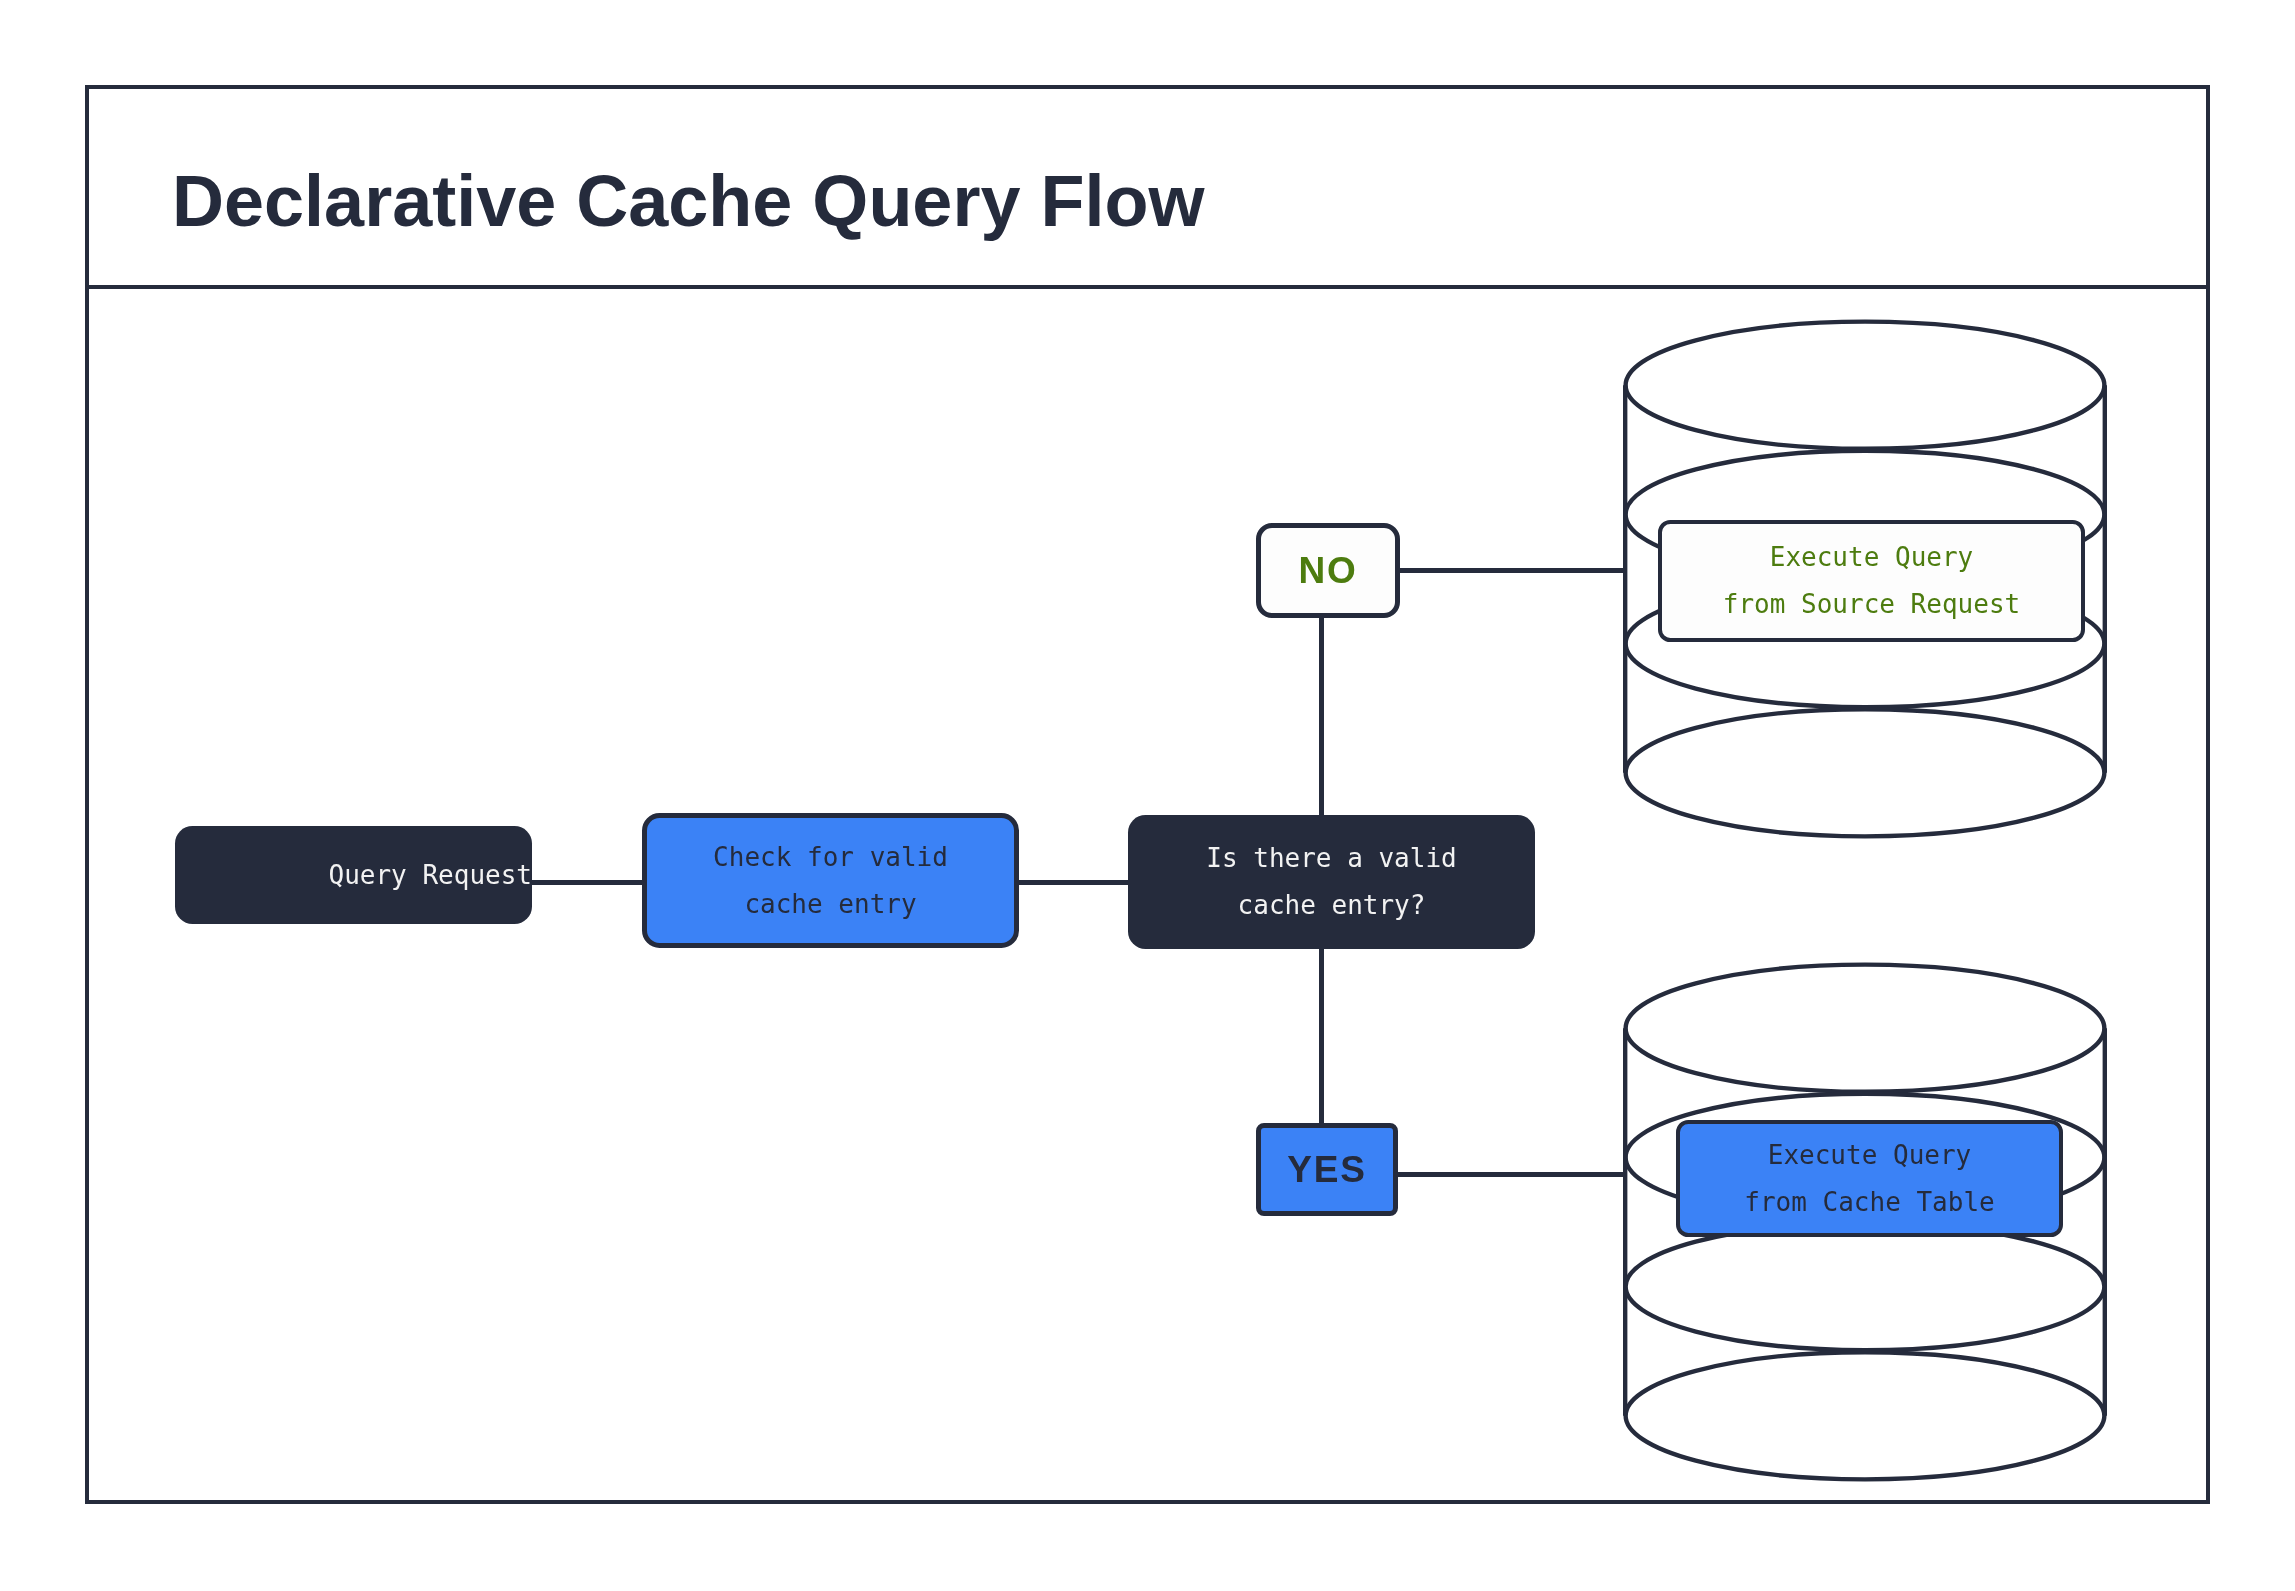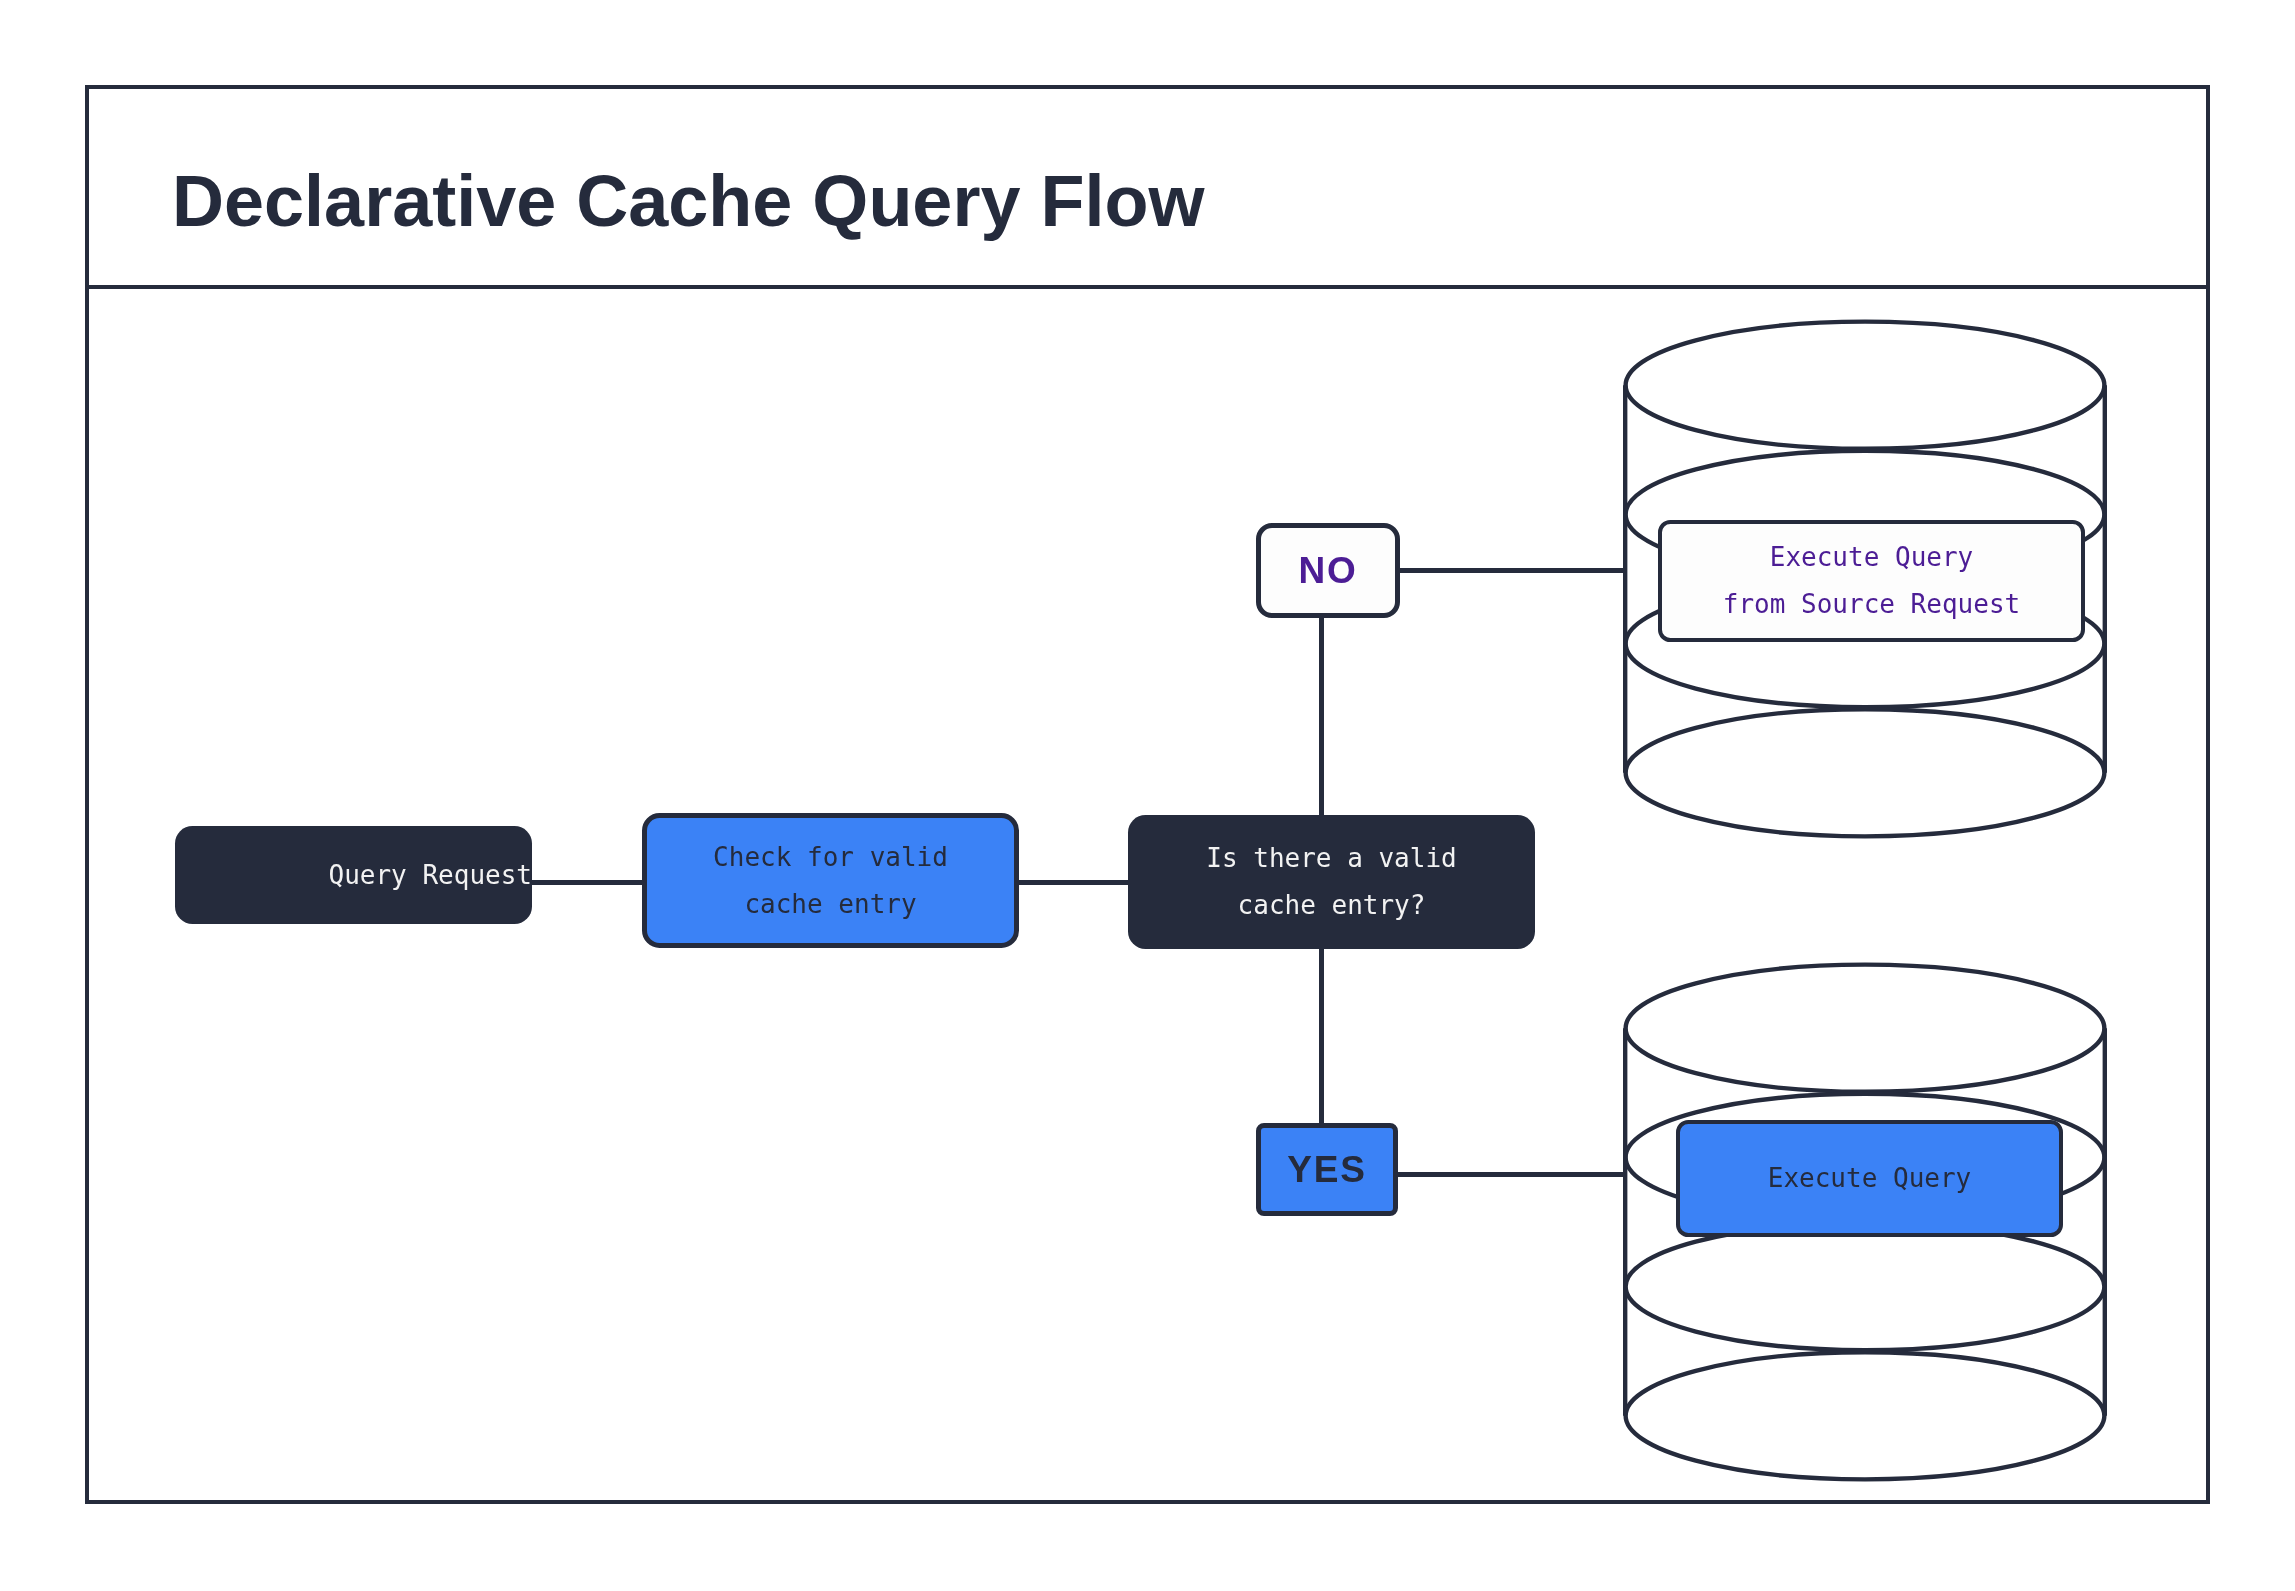--- a/index.html
+++ b/index.html
@@ -35,7 +35,7 @@
   }
   .dark-node{background:#252b3c;color:#f2f2f2;}
   .green-node{background:#3b82f6;color:#252b3c;border:5.3px solid #252b3c;}
-  .white-node{background:#fdfdfd;color:#4c1d95;border:5.3px solid #252b3c;}
+  .white-node{background:#fdfdfd;color:#4d7c0f;border:5.3px solid #252b3c;}
   .label-node{
     font-family:"Liberation Sans", sans-serif;
     font-weight:700;font-size:37px;letter-spacing:1.8px;

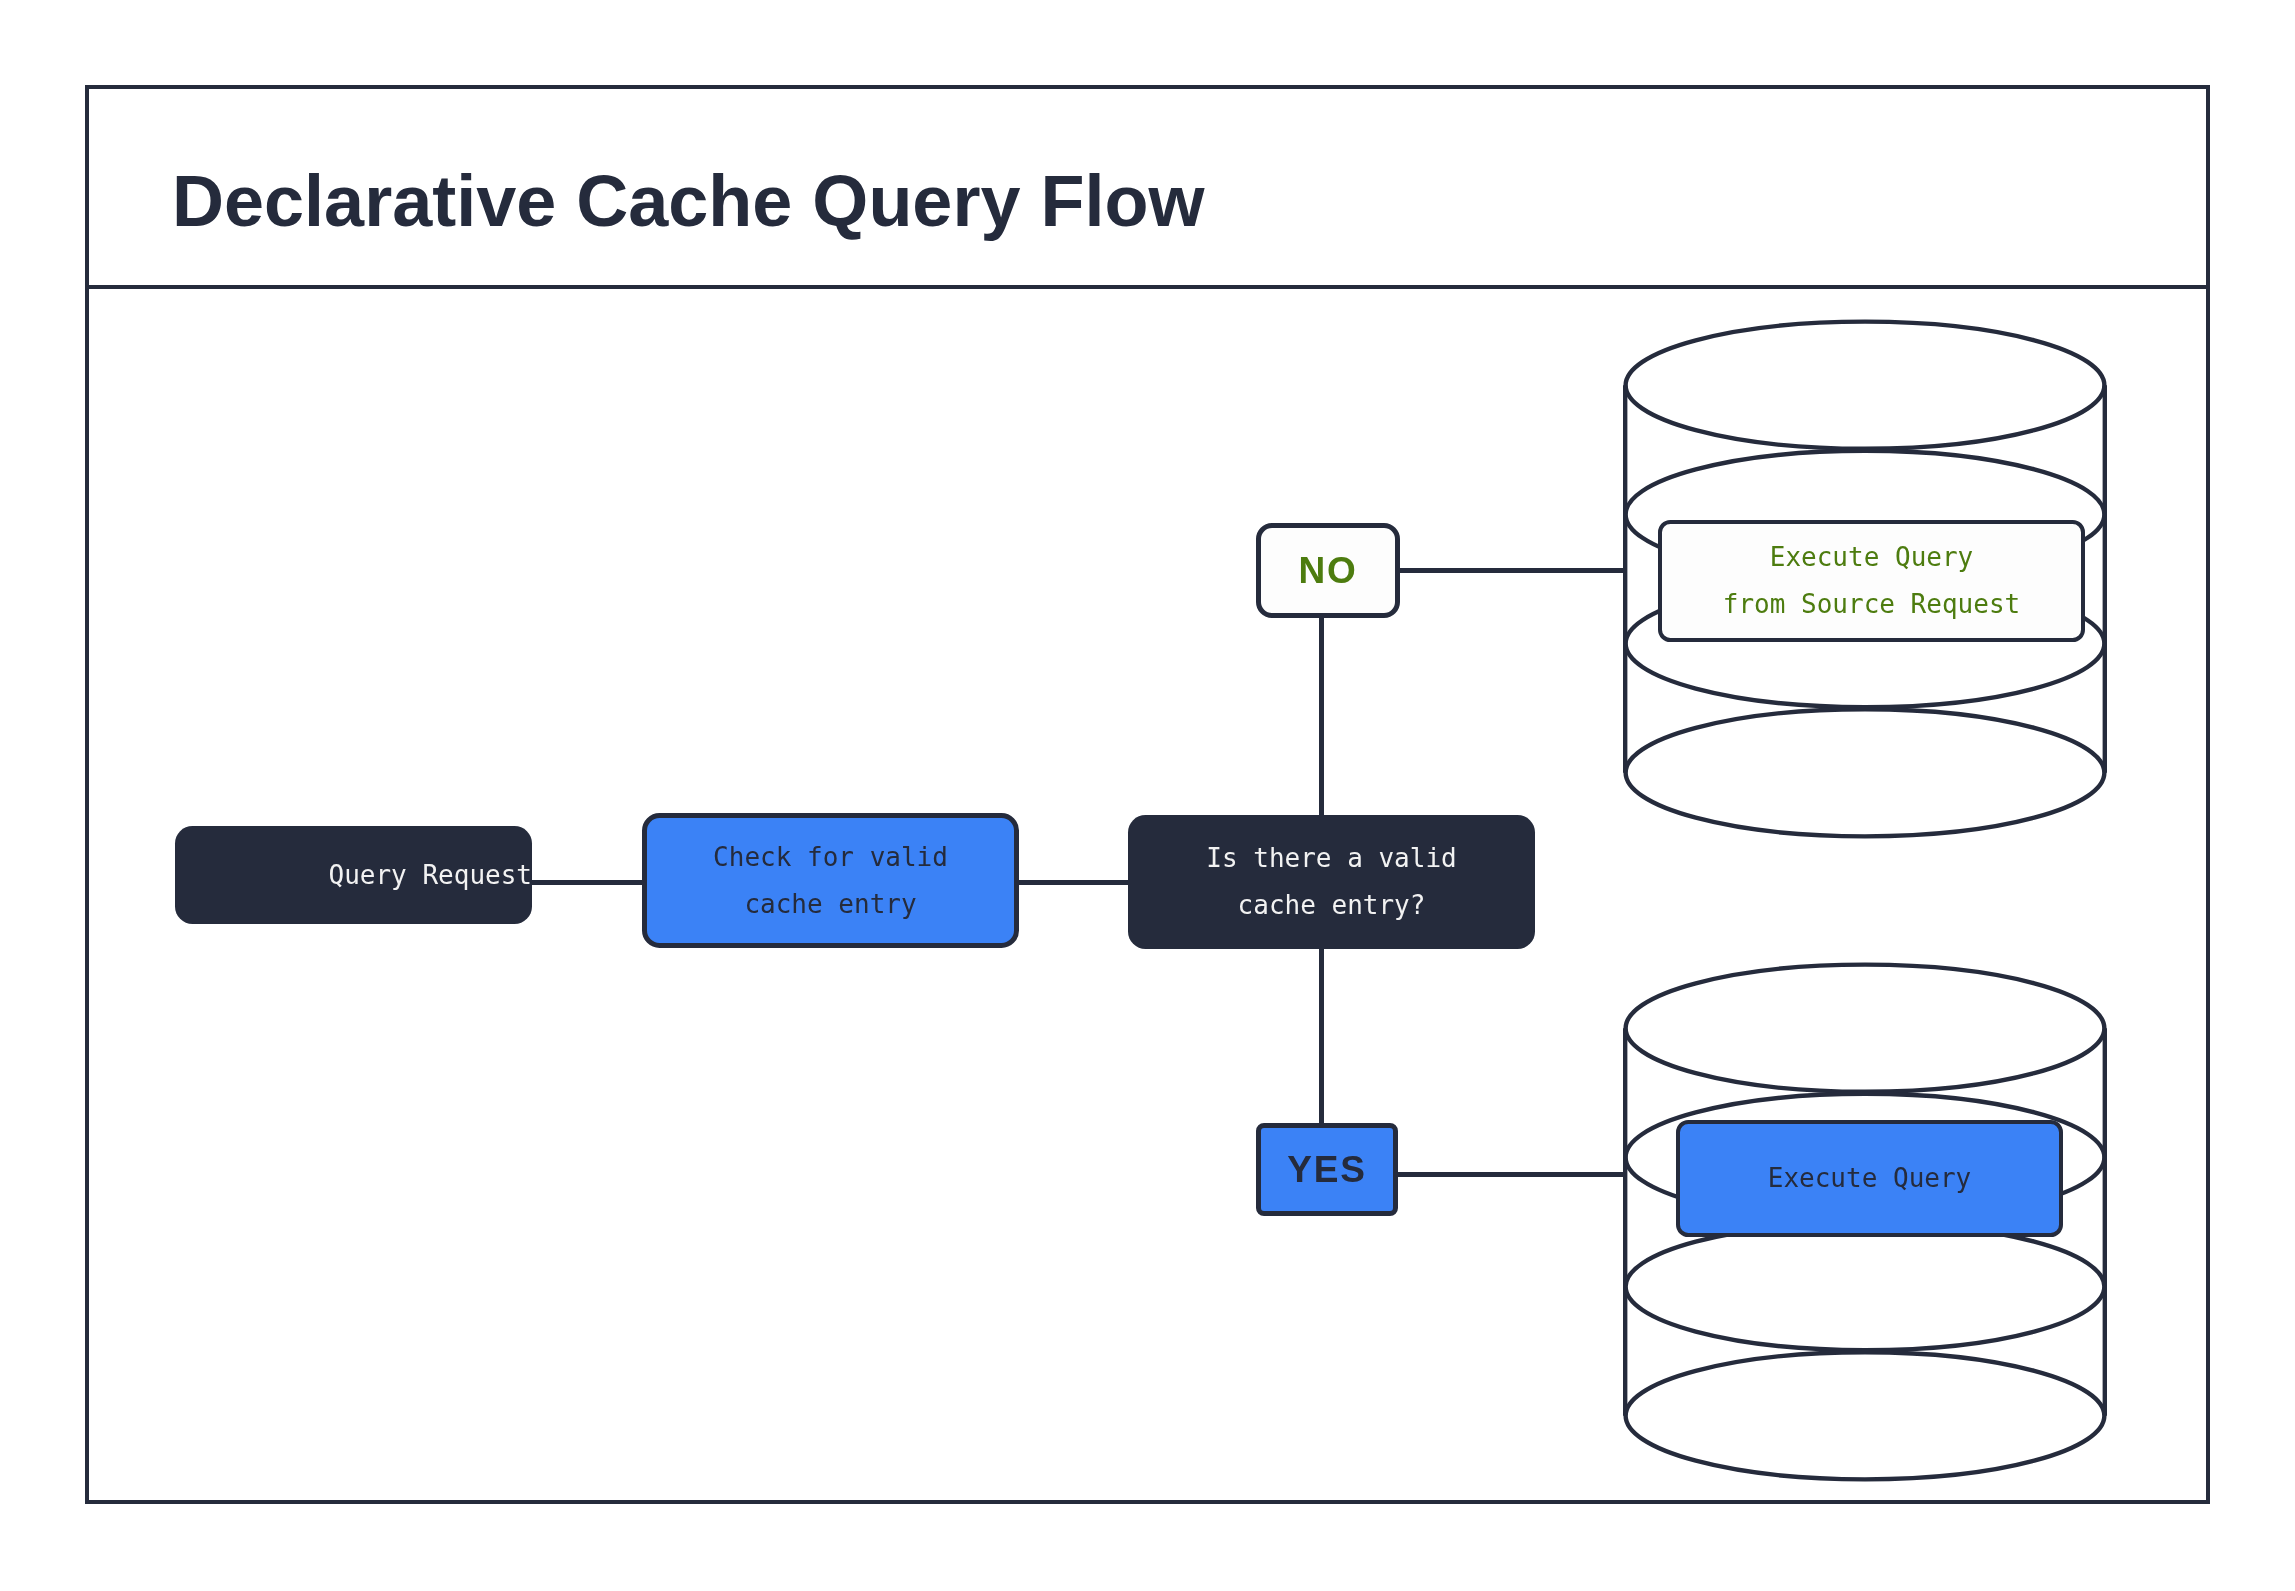--- a/index.html
+++ b/index.html
@@ -132,6 +132,7 @@
 
   <div class="node green-node" id="cache-box">
     <div>Execute Query</div>
+    <div>from Cache Table</div>
   </div>
 </div>
 

